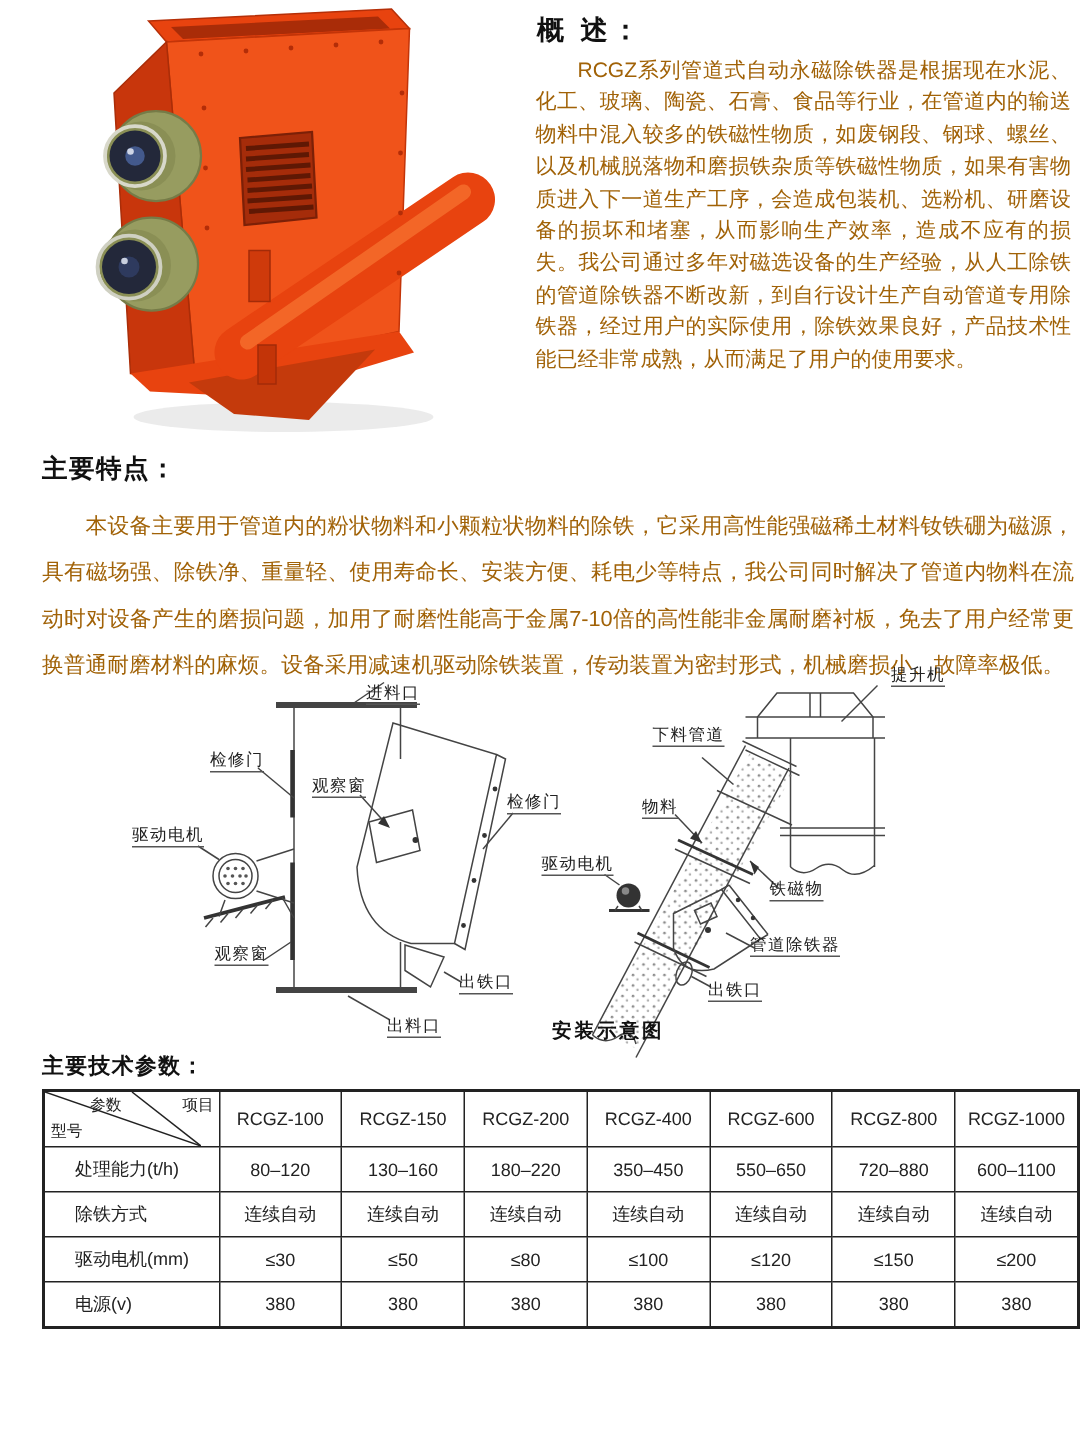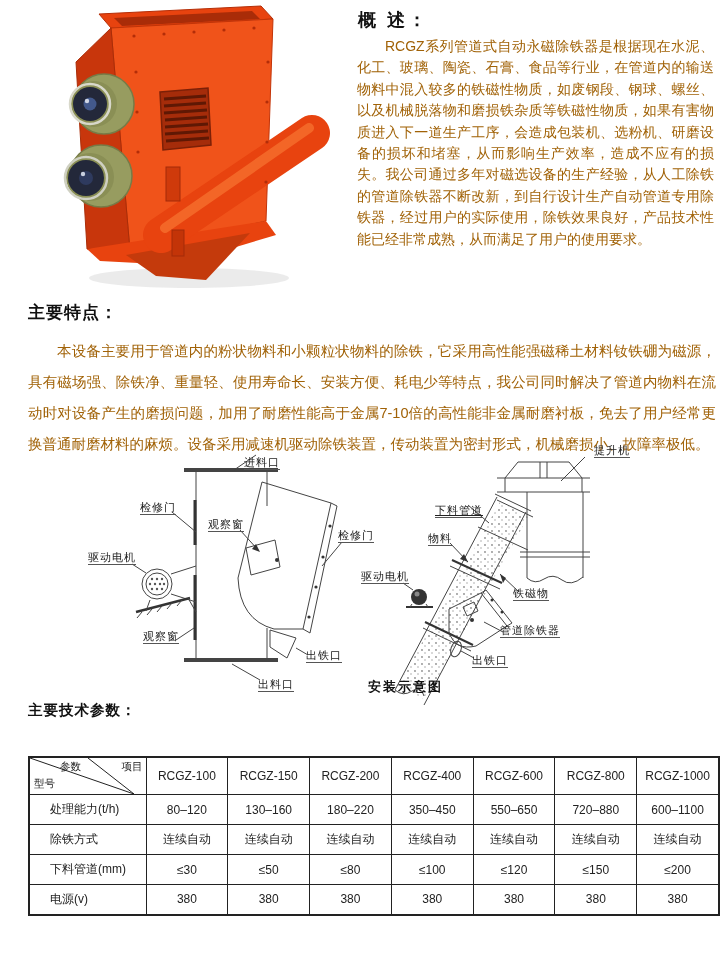--- a/index.html
+++ b/index.html
@@ -237,7 +237,7 @@
     <span class="dcaption" style="left:320px;top:240px;">安装示意图</span>
 
     <span class="dlabel" style="left:570px;top:6px;margin-left:24px;">提升机</span>
-    <span class="dlabel" style="left:435px;top:66px;text-decoration:underline;">下料管道</span>
+    <span class="dlabel" style="left:435px;top:46px;">下料管道</span>
     <span class="dlabel" style="left:428px;top:94px;">物料</span>
     <span class="dlabel" style="left:361px;top:132px;">驱动电机</span>
     <span class="dlabel" style="left:513px;top:149px;">铁磁物</span>

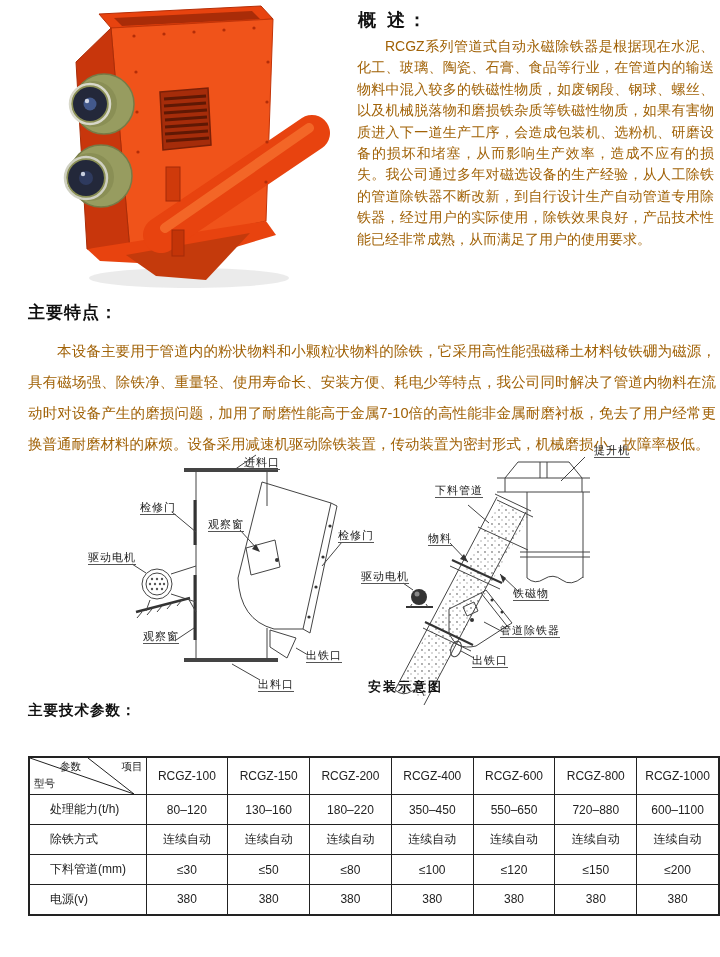--- a/index.html
+++ b/index.html
@@ -29,7 +29,7 @@
 
   
   .specs{position:absolute;left:28px;top:726px;}
-  table{border-collapse:collapse;table-layout:fixed;margin-top:30px;}
+  table{border-collapse:collapse;table-layout:fixed;}
   td,th{border:1px solid #222;font-size:12px;color:#222;text-align:center;vertical-align:middle;
         padding:0 2px;font-weight:normal;overflow:hidden;}
   table{border:2px solid #222;}

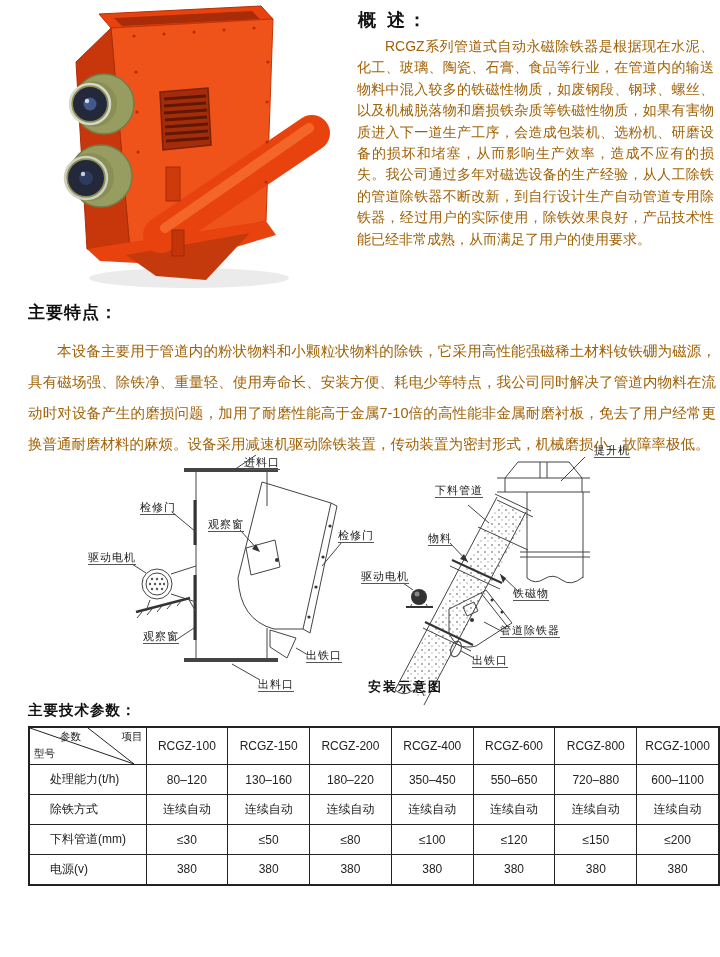--- a/index.html
+++ b/index.html
@@ -289,7 +289,7 @@
         <td>连续自动</td>
       </tr>
       <tr class="datarow">
-        <td class="rowlabel">下料管道(mm)</td>
+        <td class="rowlabel">驱动电机(mm)</td>
         <td>≤30</td>
         <td>≤50</td>
         <td>≤80</td>

